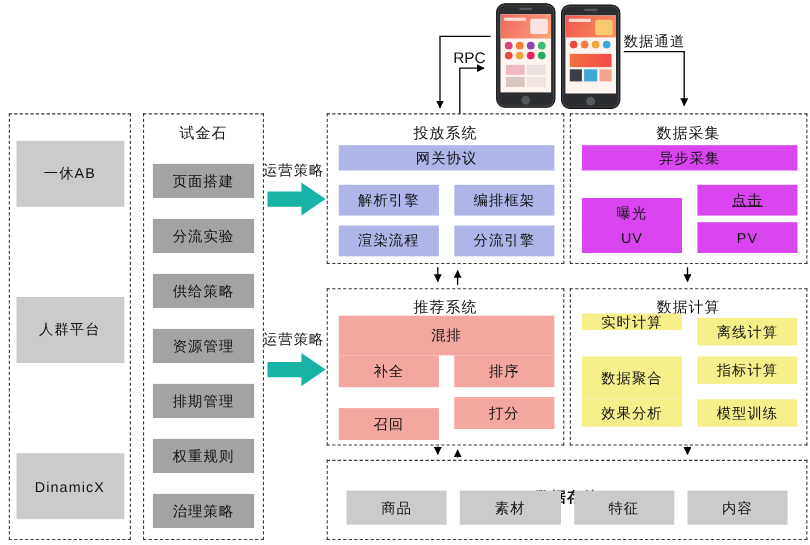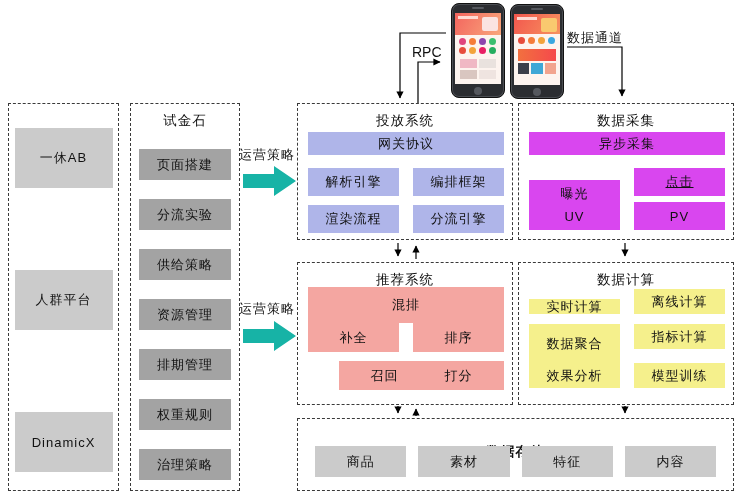--- a/index.html
+++ b/index.html
@@ -175,7 +175,7 @@
 
   <div class="panel sys sys-jisuan">
     <div class="panel-title">数据计算</div>
-    <div class="box yellow-box cell c-l" style="top:36px; height:15px;">实时计算</div>
+    <div class="box yellow-box cell c-l" style="top:22px; height:15px;">实时计算</div>
     <div class="box yellow-box cell c-r" style="top:26px; height:25px;">离线计算</div>
     <div class="box yellow-box cell c-l" style="top:61px; height:39px;">数据聚合</div>
     <div class="box yellow-box cell c-r" style="top:61px; height:25px;">指标计算</div>

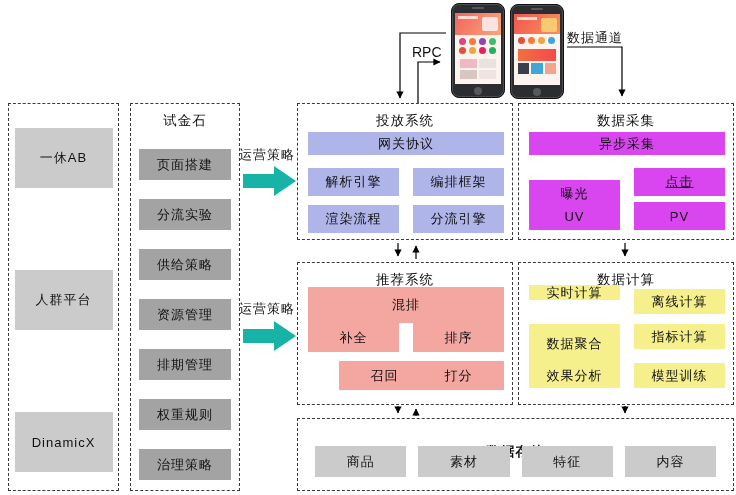--- a/index.html
+++ b/index.html
@@ -169,7 +169,7 @@
     <div class="box red-box wide-bar" style="top:24px; height:36px;">混排</div>
     <div class="box red-box cell c-l" style="top:60px; height:29px;">补全</div>
     <div class="box red-box cell c-r" style="top:60px; height:29px;">排序</div>
-    <div class="box red-box cell c-l" style="top:98px; height:29px;margin-left:31px;">召回</div>
+    <div class="box red-box cell c-l" style="top:108px; height:29px;">召回</div>
     <div class="box red-box cell c-r" style="top:98px; height:29px;">打分</div>
   </div>
 

